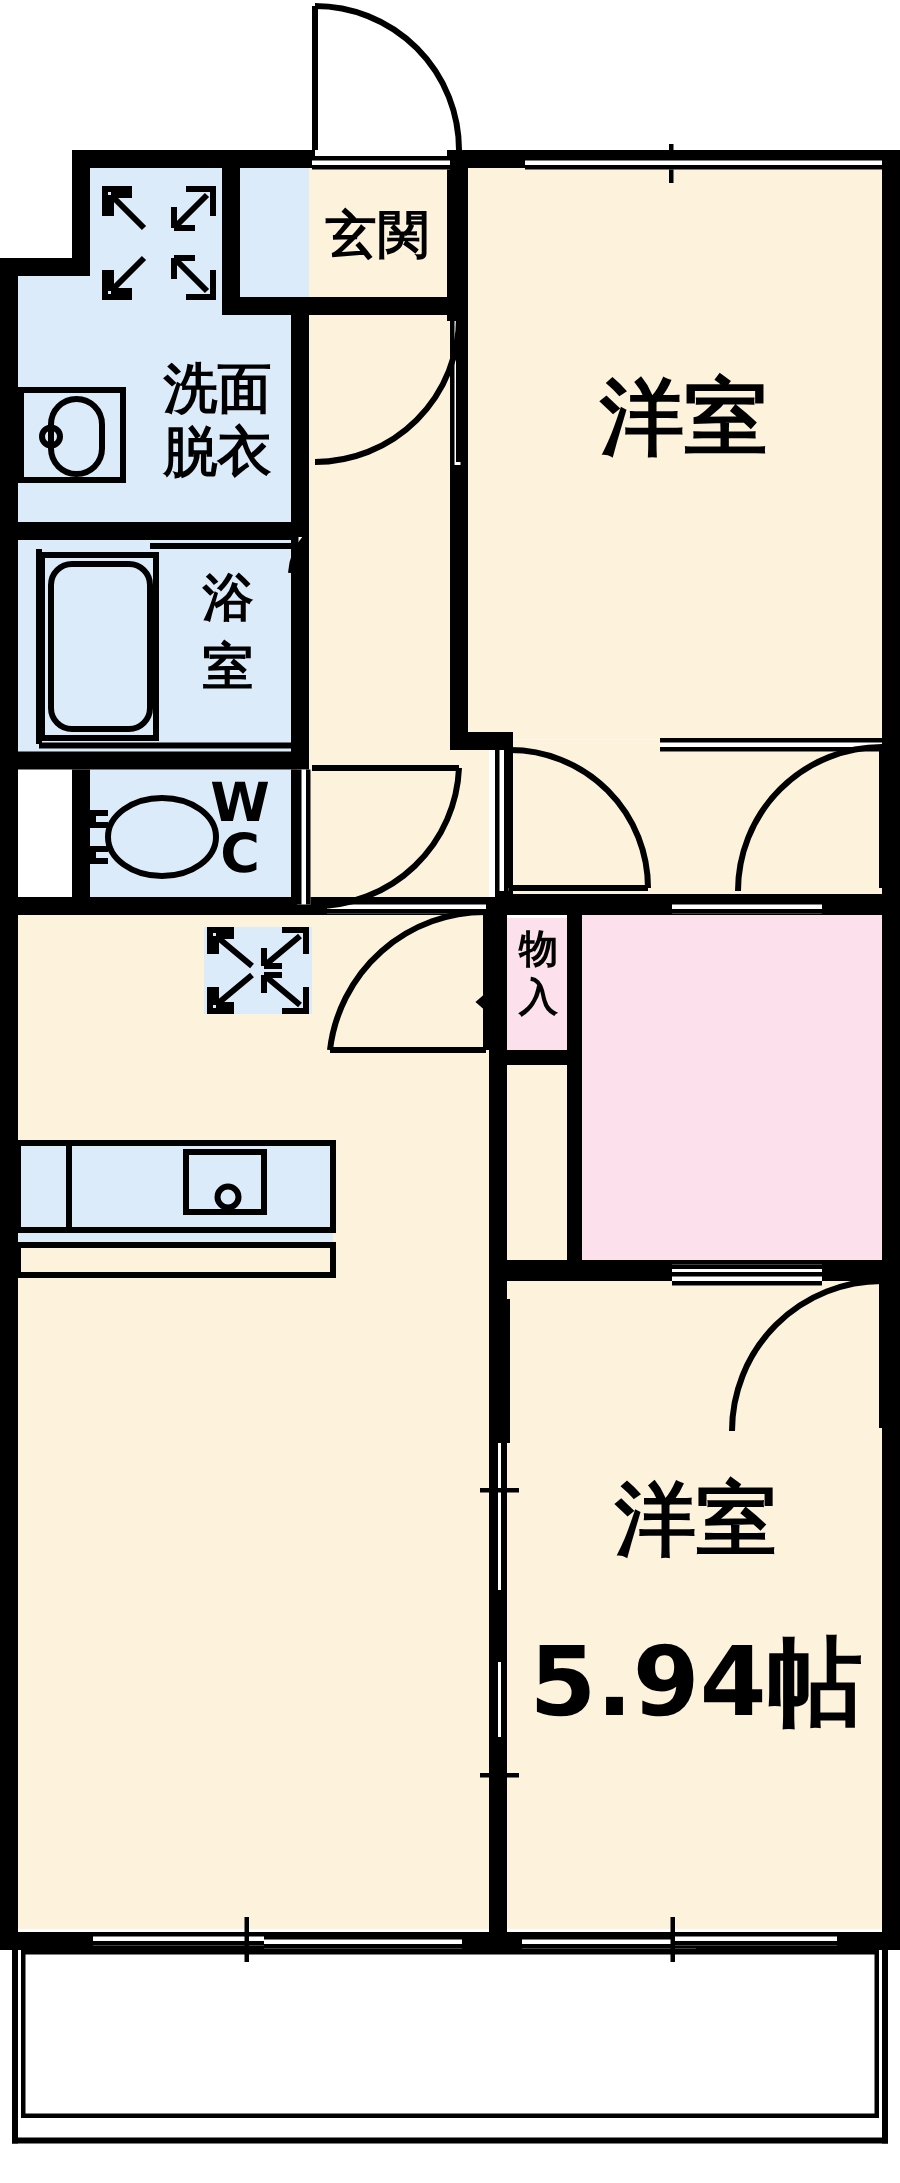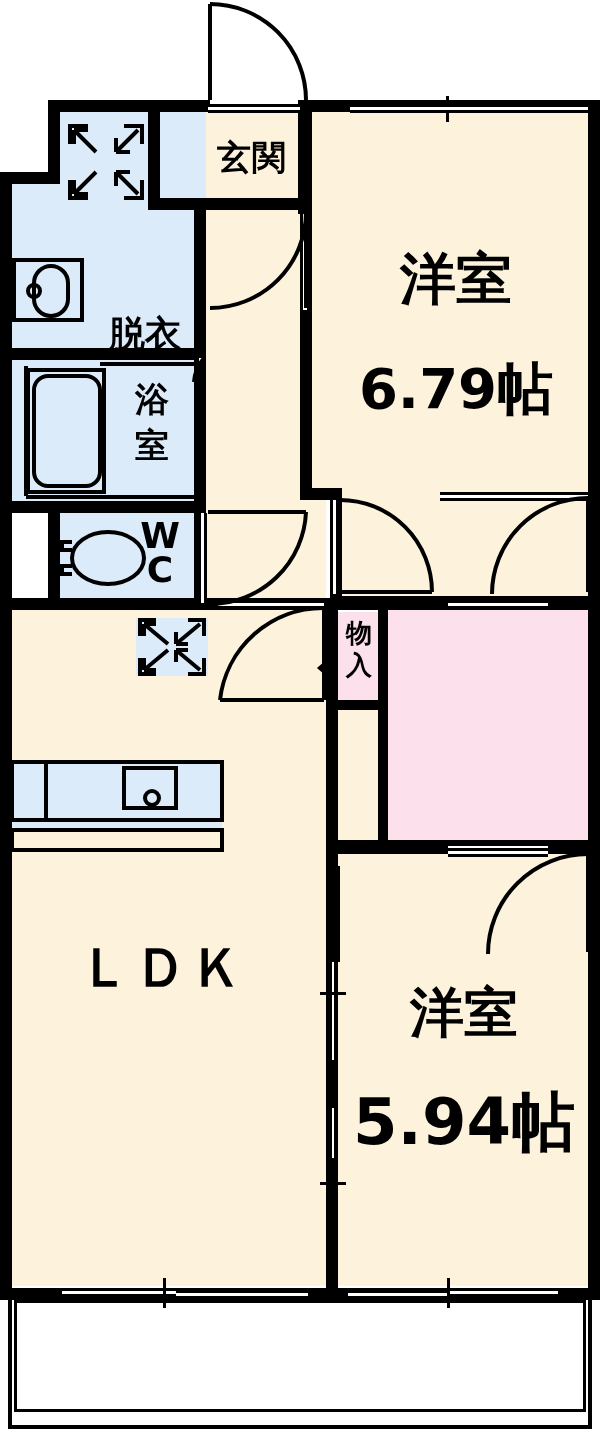--- a/index.html
+++ b/index.html
@@ -247,6 +247,7 @@
 
   <div class="lbl jp" style="left:206px;top:140px;width:92px;font-size:34px;letter-spacing:1px;">玄関</div>
 
+  <div class="lbl jp" style="left:90px;top:242px;width:110px;font-size:36px;">洗面</div>
   <div class="lbl jp" style="left:90px;top:284px;width:110px;font-size:36px;margin-top:32px;">脱衣</div>
 
   <div class="lbl jp" style="left:112px;top:382px;width:80px;font-size:34px;">浴</div>

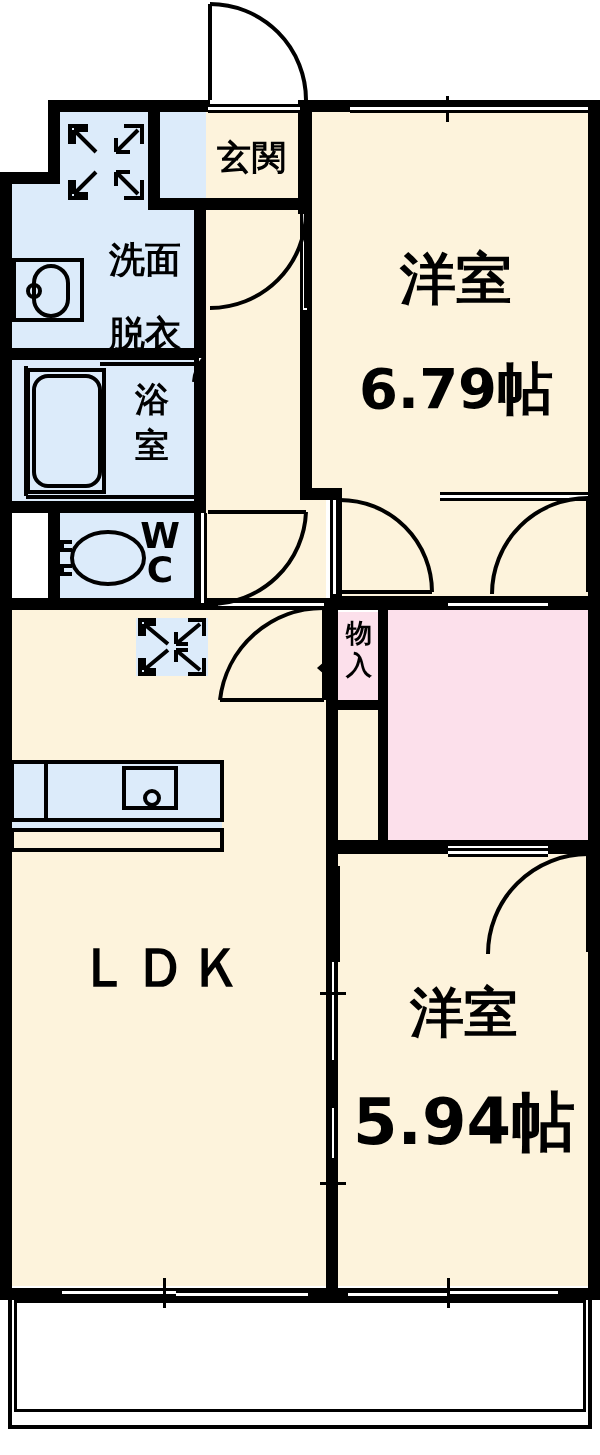--- a/index.html
+++ b/index.html
@@ -248,7 +248,7 @@
   <div class="lbl jp" style="left:206px;top:140px;width:92px;font-size:34px;letter-spacing:1px;">玄関</div>
 
   <div class="lbl jp" style="left:90px;top:242px;width:110px;font-size:36px;">洗面</div>
-  <div class="lbl jp" style="left:90px;top:284px;width:110px;font-size:36px;margin-top:32px;">脱衣</div>
+  <div class="lbl jp" style="left:90px;top:284px;width:110px;font-size:36px;">脱衣</div>
 
   <div class="lbl jp" style="left:112px;top:382px;width:80px;font-size:34px;">浴</div>
   <div class="lbl jp" style="left:112px;top:428px;width:80px;font-size:34px;">室</div>

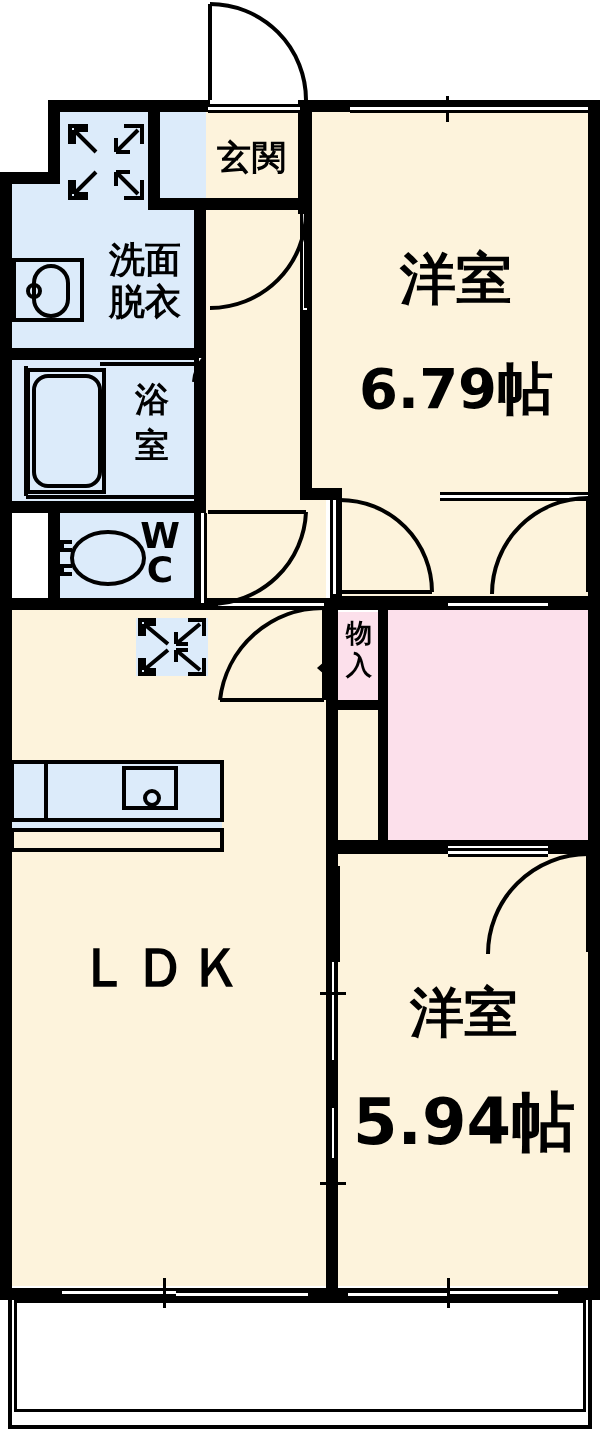--- a/index.html
+++ b/index.html
@@ -257,7 +257,6 @@
   <div class="lbl" style="left:130px;top:552px;width:60px;font-size:36px;">C</div>
 
   <div class="lbl jp" style="left:322px;top:250px;width:268px;font-size:56px;">洋室</div>
-  <div class="lbl" style="left:322px;top:360px;width:268px;font-size:56px;">6.79帖</div>
 
 
   <div class="lbl jp" style="left:340px;top:620px;width:38px;font-size:26px;">物</div>

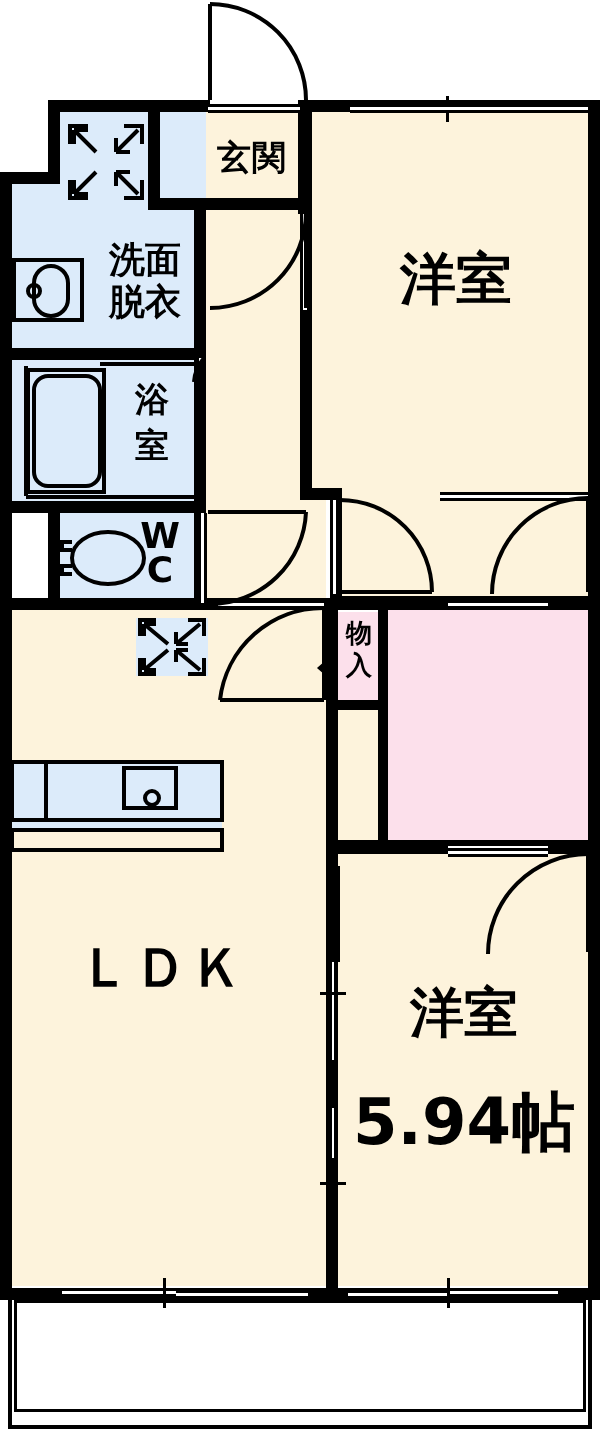--- a/index.html
+++ b/index.html
@@ -262,7 +262,6 @@
   <div class="lbl jp" style="left:340px;top:620px;width:38px;font-size:26px;">物</div>
   <div class="lbl jp" style="left:340px;top:652px;width:38px;font-size:26px;">入</div>
 
-  <div class="lbl" style="left:12px;top:940px;width:300px;font-size:54px;letter-spacing:2px;">ＬＤＫ</div>
 
   <div class="lbl jp" style="left:340px;top:985px;width:248px;font-size:54px;">洋室</div>
   <div class="lbl" style="left:340px;top:1090px;width:248px;font-size:64px;">5.94帖</div>

